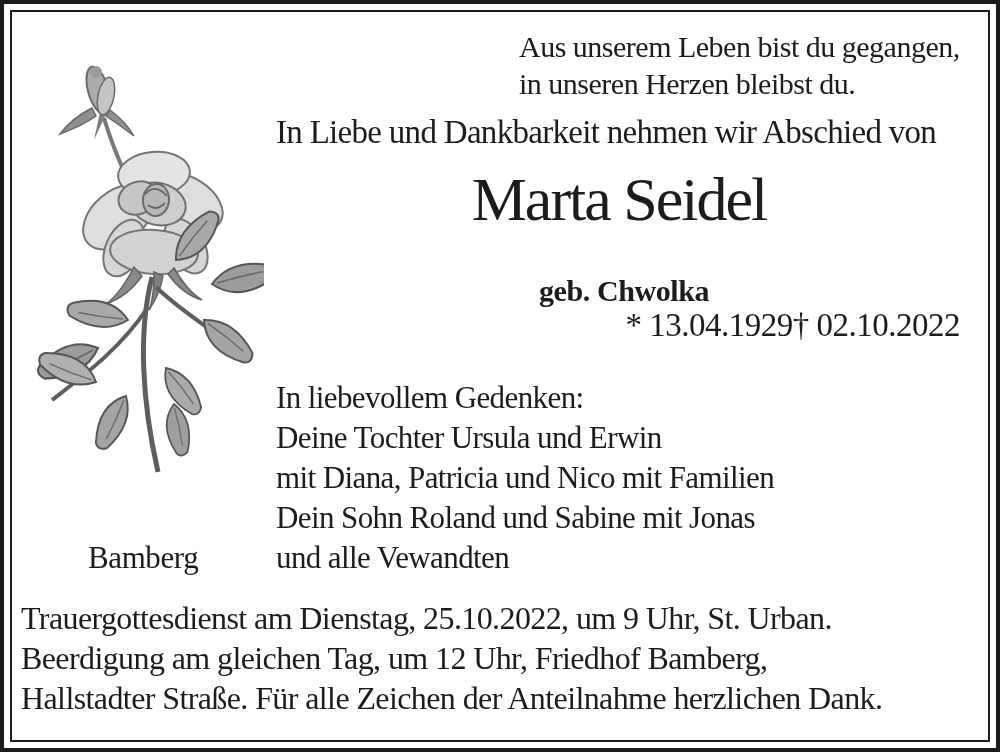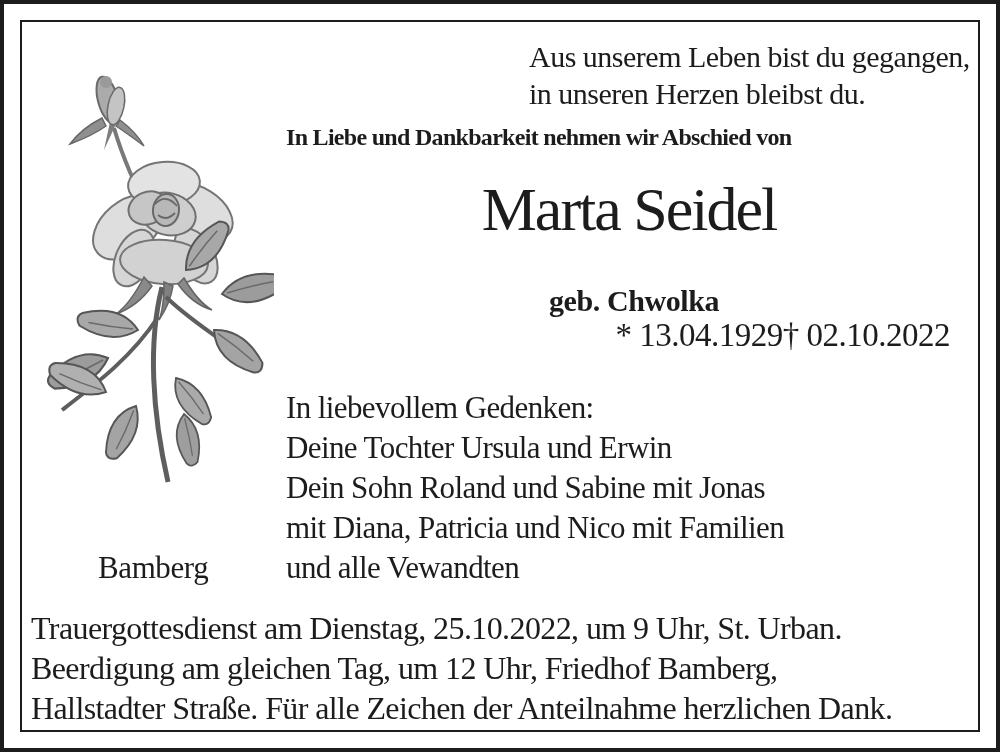--- a/index.html
+++ b/index.html
@@ -17,7 +17,7 @@
     width: 1000px;
     height: 752px;
     border: 4px solid #1c1c1c;
-    padding: 16px;
+    padding: 6px;
     background: #ffffff;
   }
   .frame {

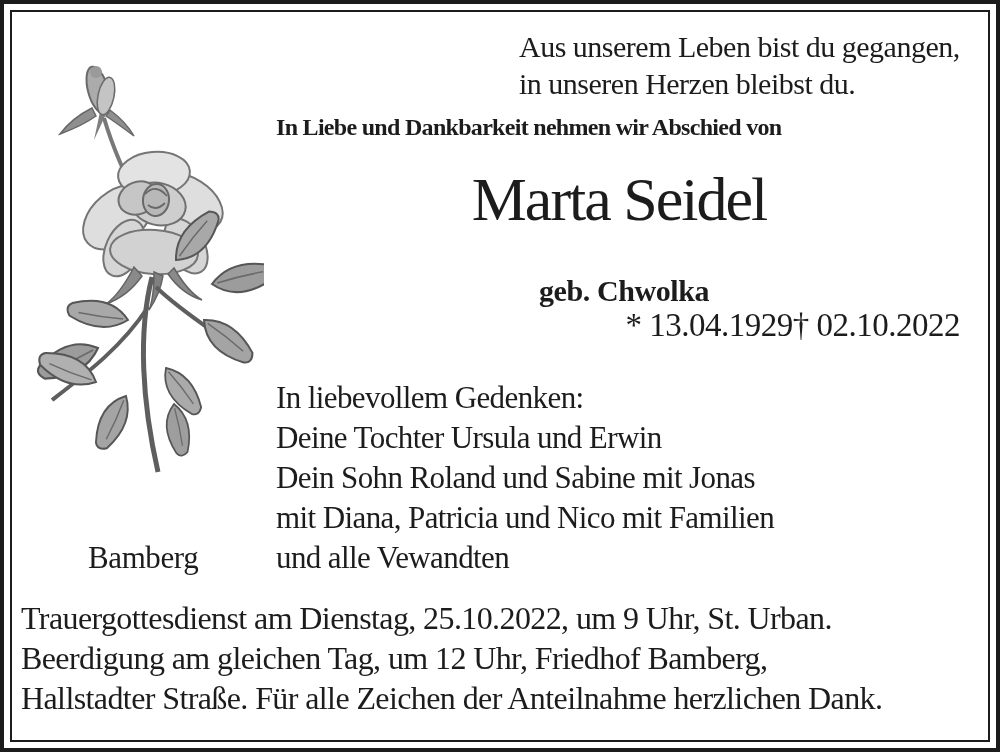--- a/index.html
+++ b/index.html
@@ -49,10 +49,9 @@
     position: absolute;
     left: 264px;
     top: 102px;
-    font-size: 24px;
+    font-size: 33px;
     letter-spacing: -0.7px;
     white-space: nowrap;
-    font-weight: bold;
   }
   .name {
     position: absolute;

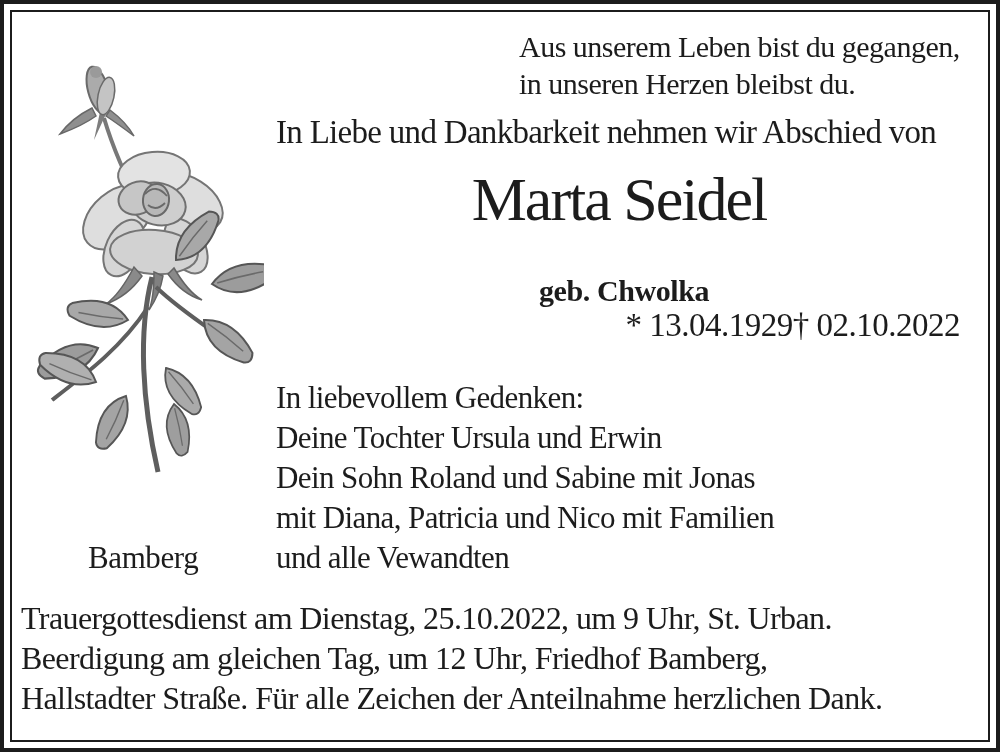--- a/index.html
+++ b/index.html
@@ -194,8 +194,8 @@
     <div class="memorial">
       <div>In liebevollem Gedenken:</div>
       <div><span>Deine Tochter </span><span class="b">Ursula</span><span> und </span><span class="b">Erwin</span></div>
+      <div><span>mit </span><span class="b">Diana</span><span>, </span><span class="b">Patricia</span><span> und </span><span class="b">Nico</span><span> mit Familien</span></div>
       <div><span>Dein Sohn </span><span class="b">Roland</span><span> und </span><span class="b">Sabine</span><span> mit </span><span class="b">Jonas</span></div>
-      <div><span>mit </span><span class="b">Diana</span><span>, </span><span class="b">Patricia</span><span> und </span><span class="b">Nico</span><span> mit Familien</span></div>
       <div>und alle Vewandten</div>
     </div>
 

